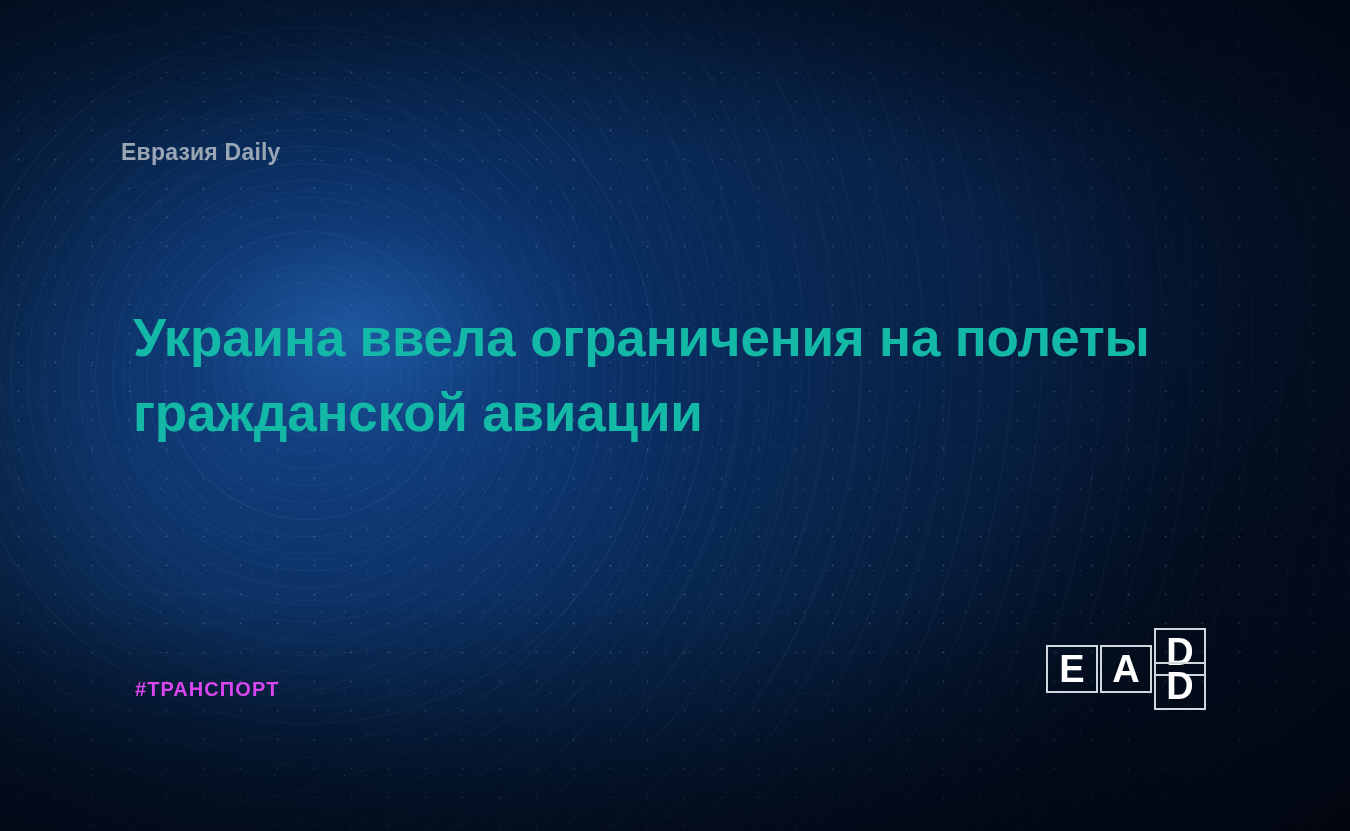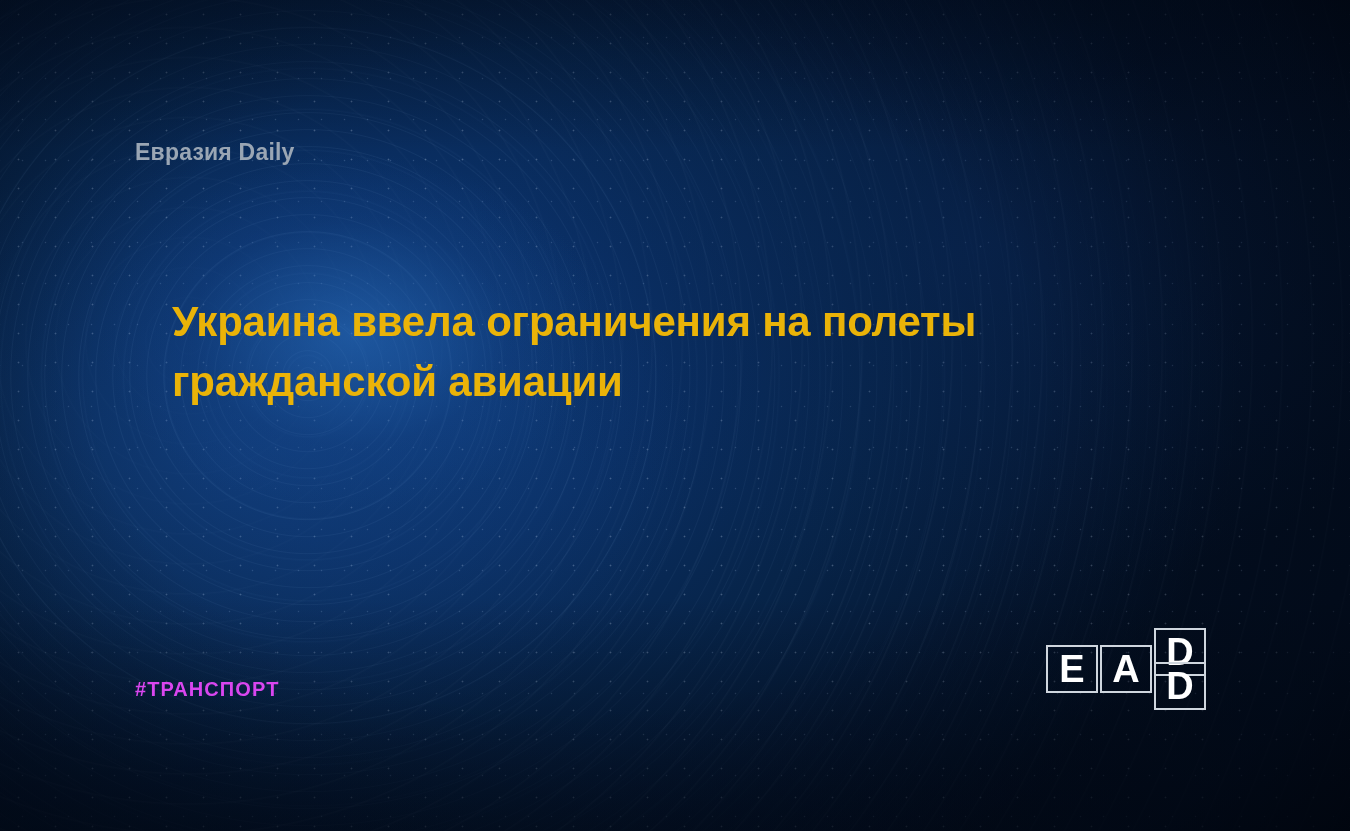--- a/index.html
+++ b/index.html
@@ -91,7 +91,7 @@
   }
   .brand {
     position: absolute;
-    left: 135px;
+    left: 121px;
     top: 139px;
     font-size: 23px;
     font-weight: bold;

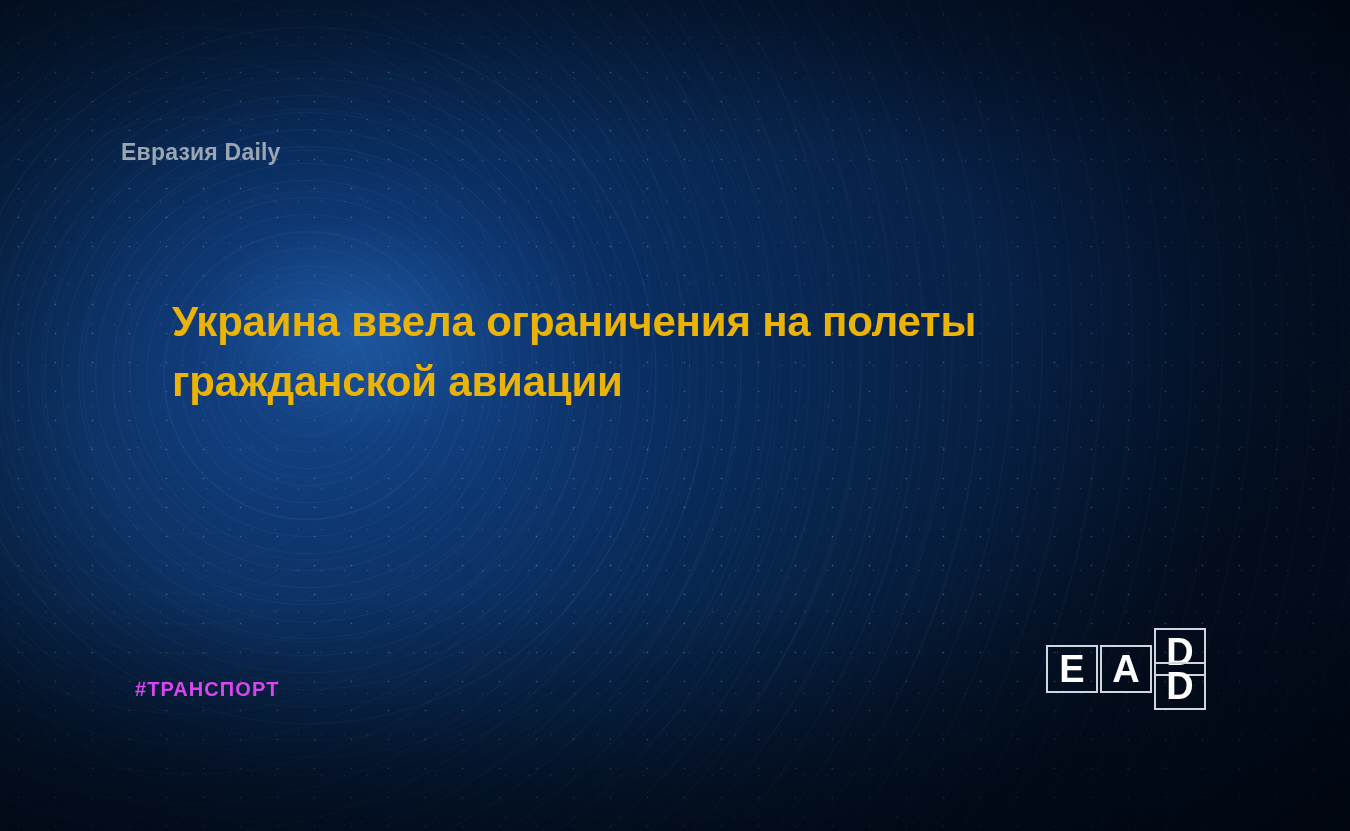--- a/index.html
+++ b/index.html
@@ -103,12 +103,11 @@
     left: 133px;
     top: 264px;
     width: 1060px;
-    font-size: 42px;
+    font-size: 53px;
     line-height: 1.42;
     font-weight: bold;
-    color: #eab308;
+    color: #14b8a6;
     letter-spacing: -0.2px;
-    margin-left: 39px;
   }
   .tag {
     position: absolute;

